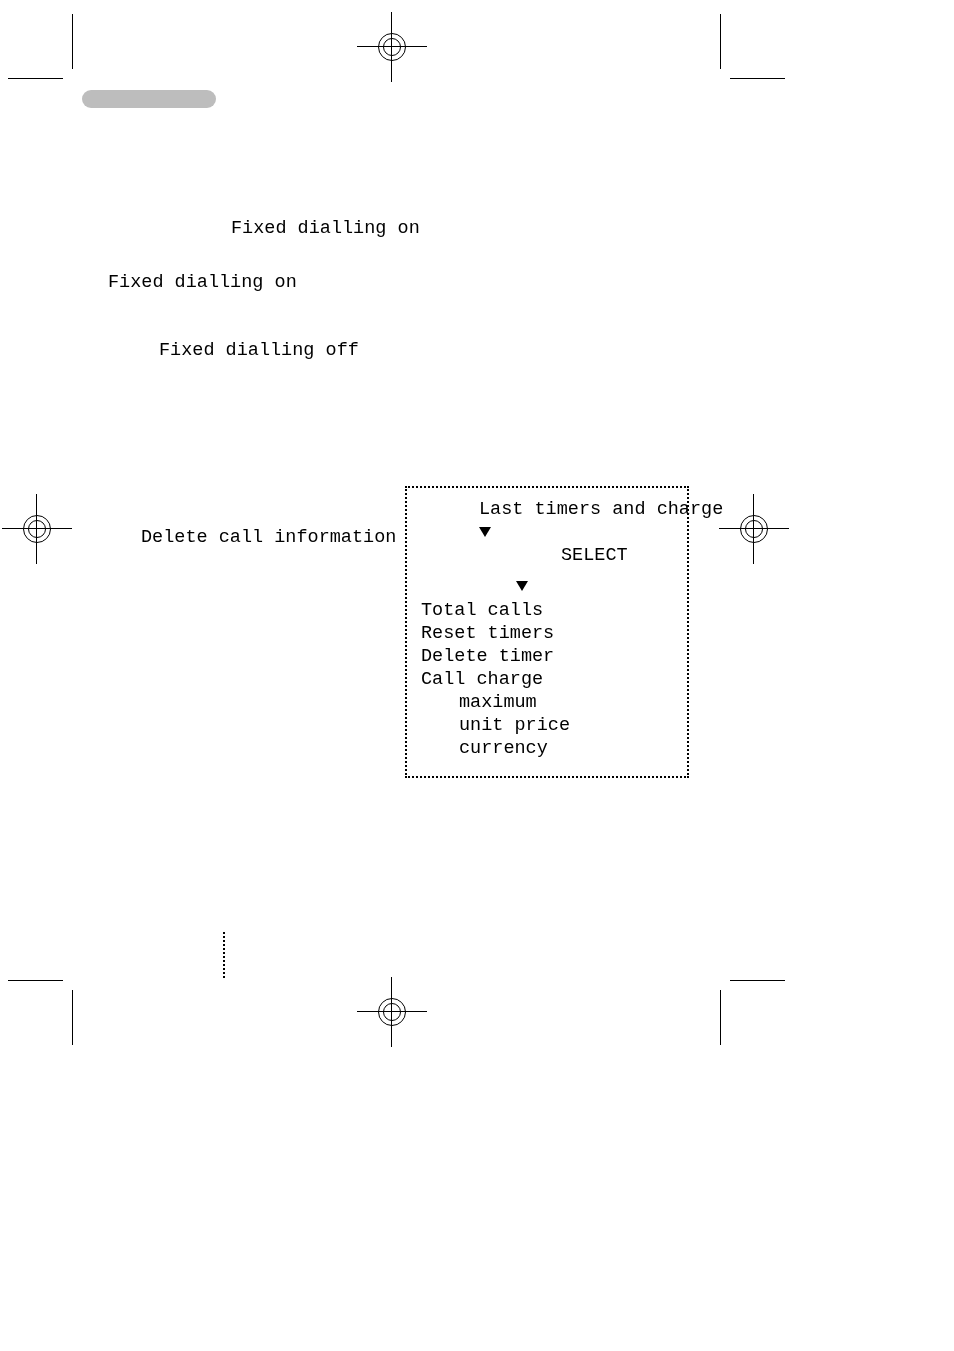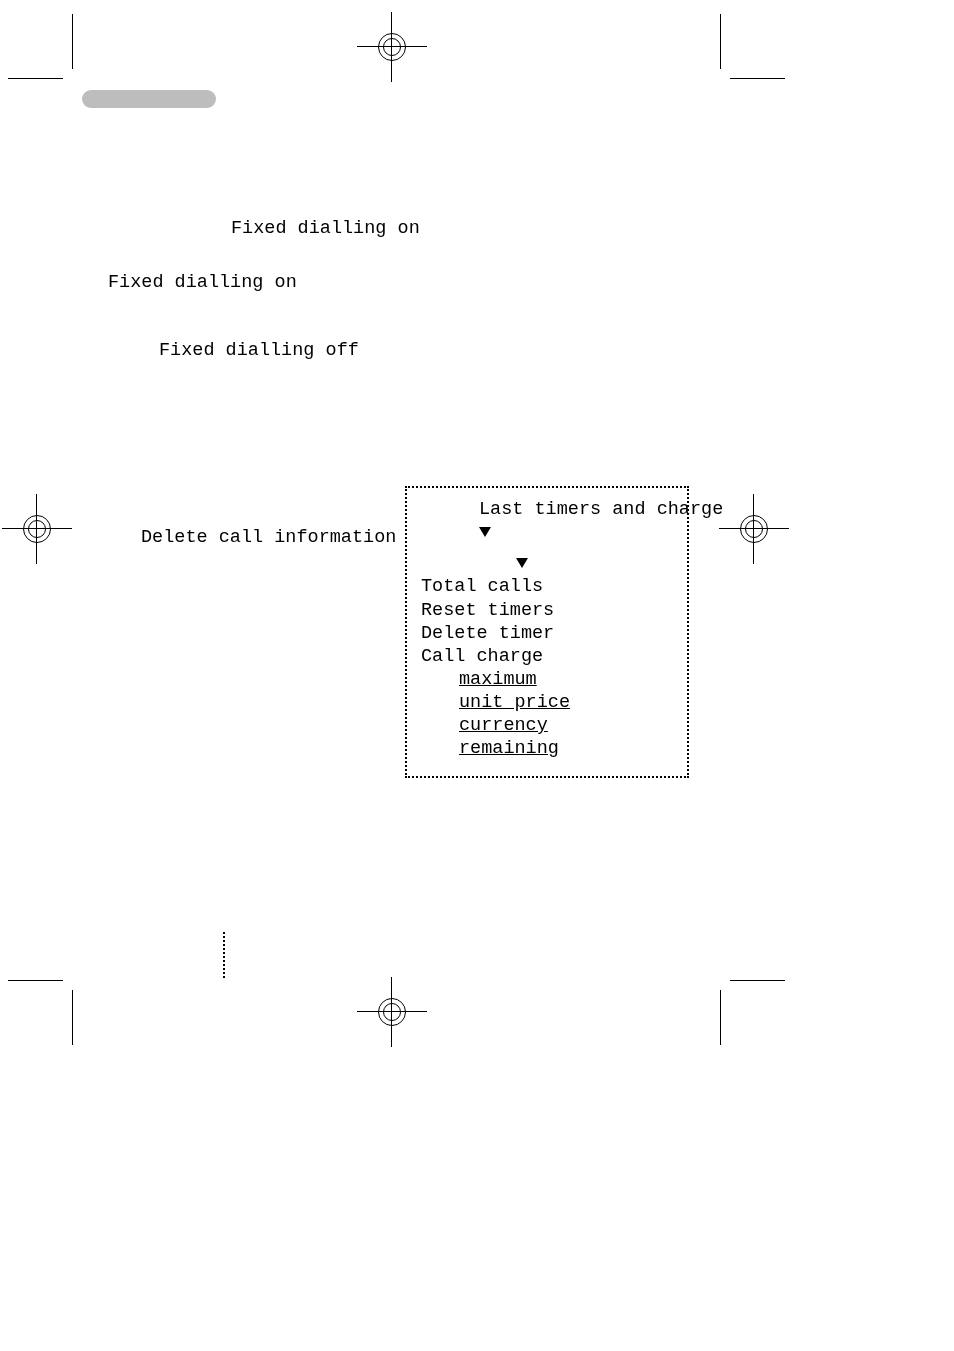--- a/index.html
+++ b/index.html
@@ -116,6 +116,7 @@
 <div class="menu-box" style="left:405px; top:486px; width:284px;">
   <div class="line ind2">Last timers and charge</div>
   <div class="line ind2"><span class="arrow-down"></span></div>
+  <div class="line sel">SELECT</div>
   <div style="height:8px"></div>
   <div class="line" style="padding-left:95px;"><span class="arrow-down"></span></div>
   <div class="line item">Total calls</div>

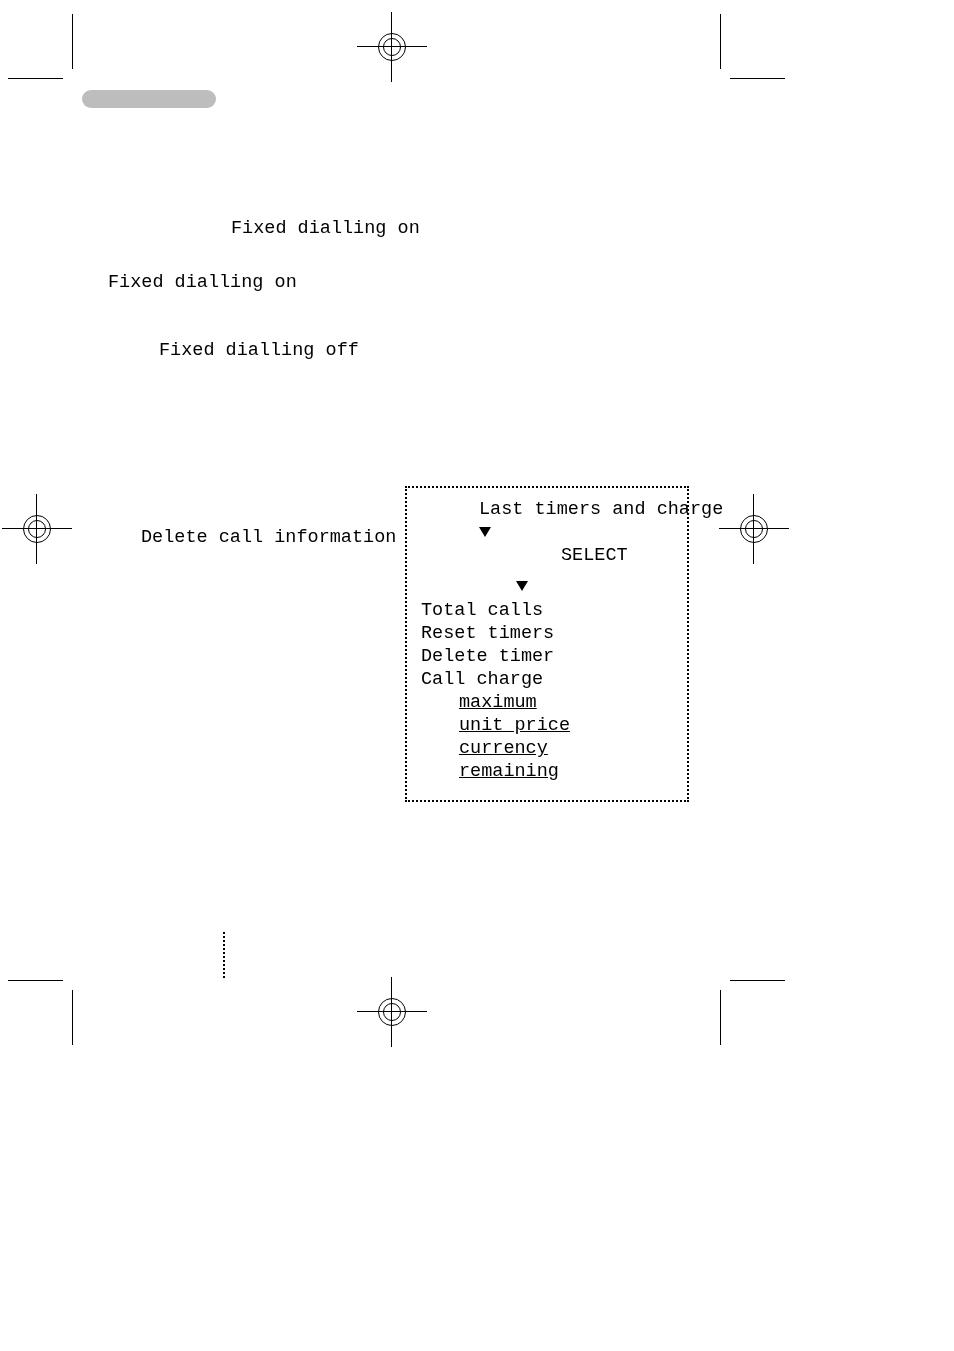--- a/index.html
+++ b/index.html
@@ -59,7 +59,7 @@
   .menu-box .sel  { padding-left: 140px; }
   .menu-box .ok   { padding-left: 220px; }
   .menu-box .item { padding-left: 0; }
-  .menu-box .sub  { padding-left: 38px; text-decoration: underline; }
+  .menu-box .sub  { padding-left: 38px; }
   .arrow-down { display:inline-block; width:0; height:0; border-left:6px solid transparent; border-right:6px solid transparent; border-top:10px solid #000; }
   .dotted-guide-v {
     position:absolute;

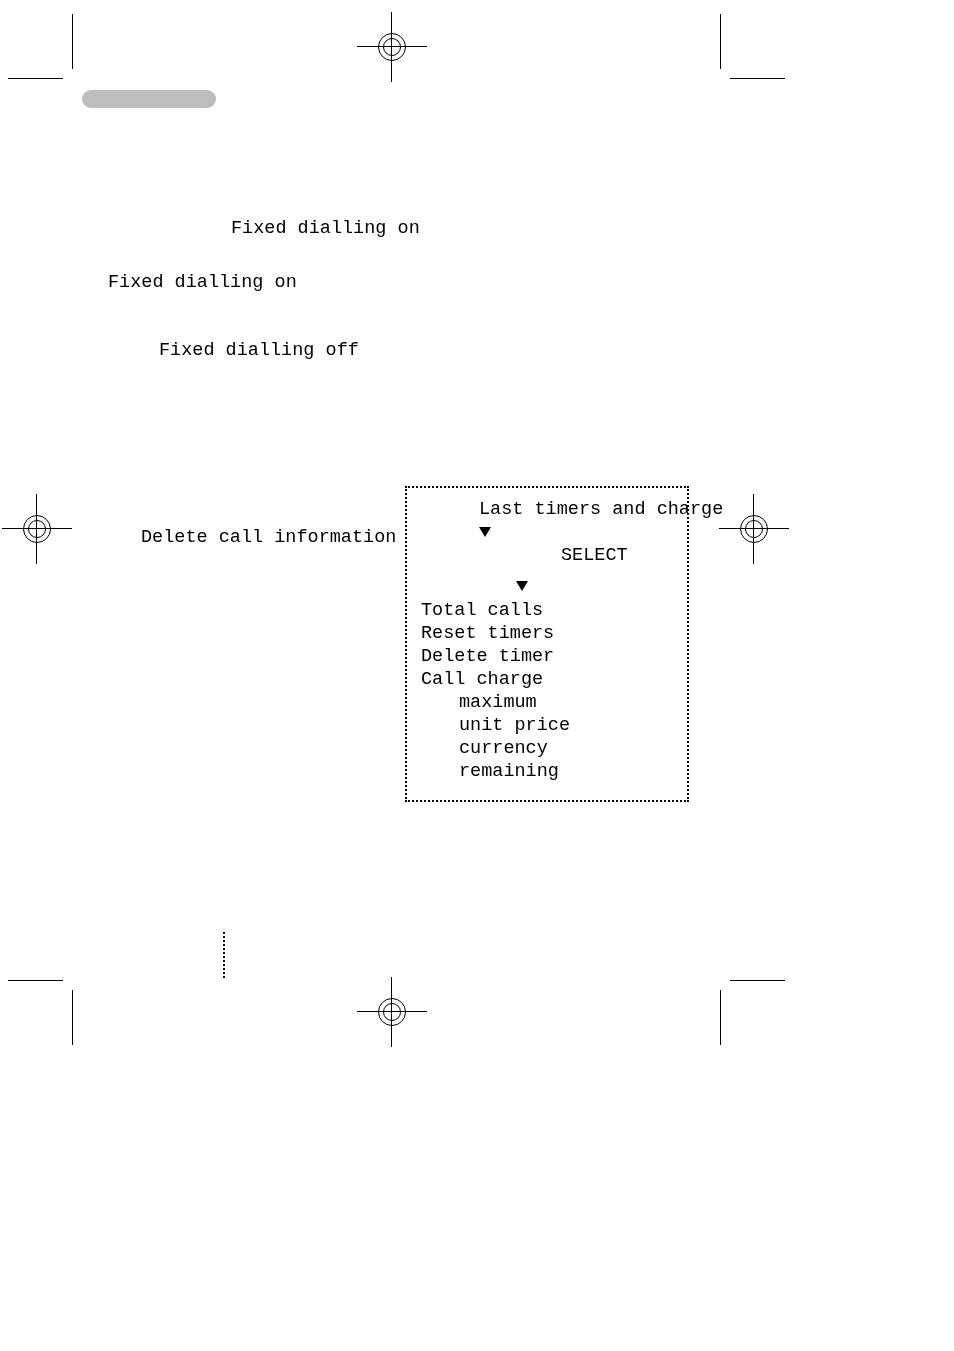--- a/index.html
+++ b/index.html
@@ -126,7 +126,6 @@
   <div class="line sub">maximum</div>
   <div class="line sub">unit price</div>
   <div class="line sub">currency</div>
-  <div class="line sub">remaining</div>
   <div style="height:6px"></div>
 </div>
 

